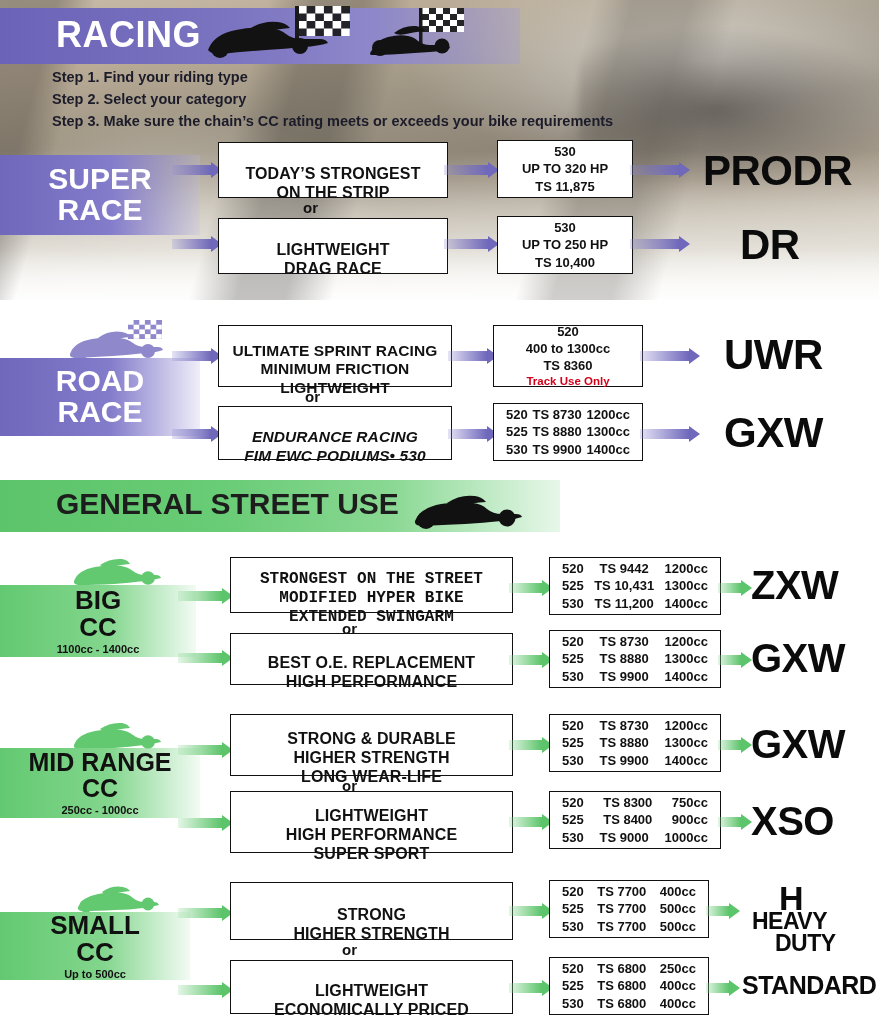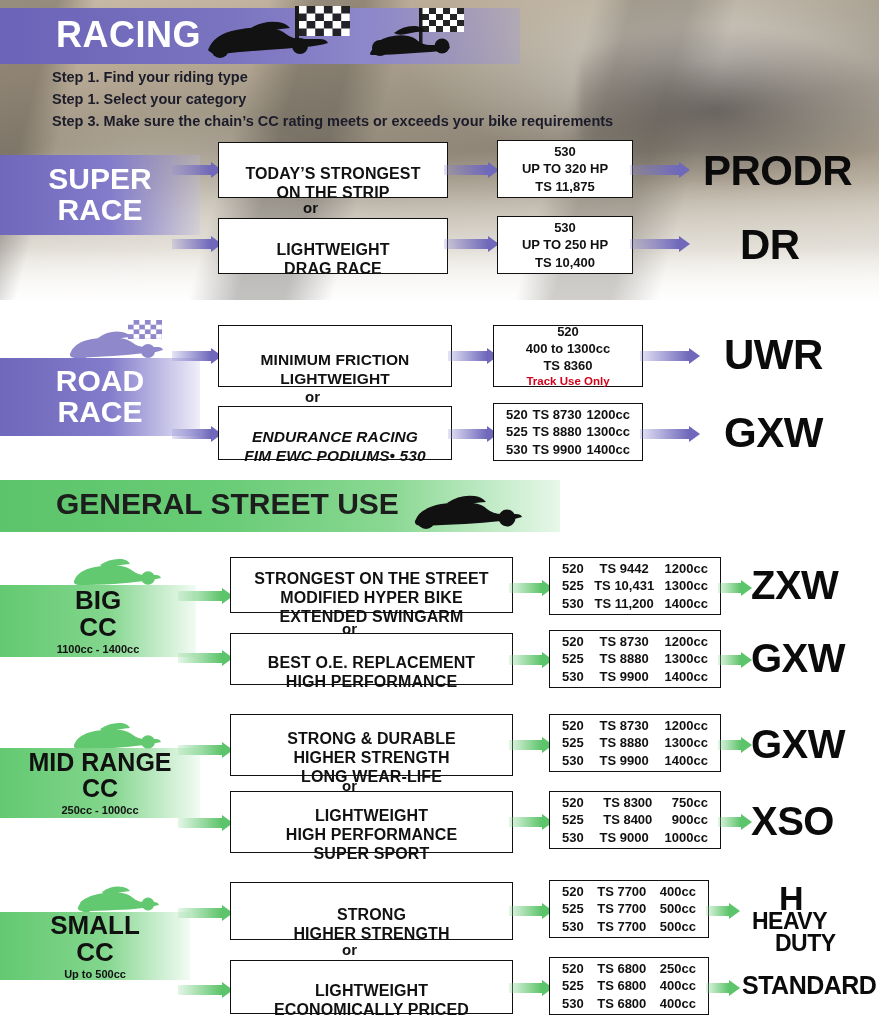--- a/index.html
+++ b/index.html
@@ -194,7 +194,7 @@
 
 <div class="steps">
   <div>Step 1. Find your riding type</div>
-  <div>Step 1. Select your category</div>
+  <div>Step 2. Select your category</div>
   <div>Step 3. Make sure the chain’s CC rating meets or exceeds your bike requirements</div>
 </div>
 

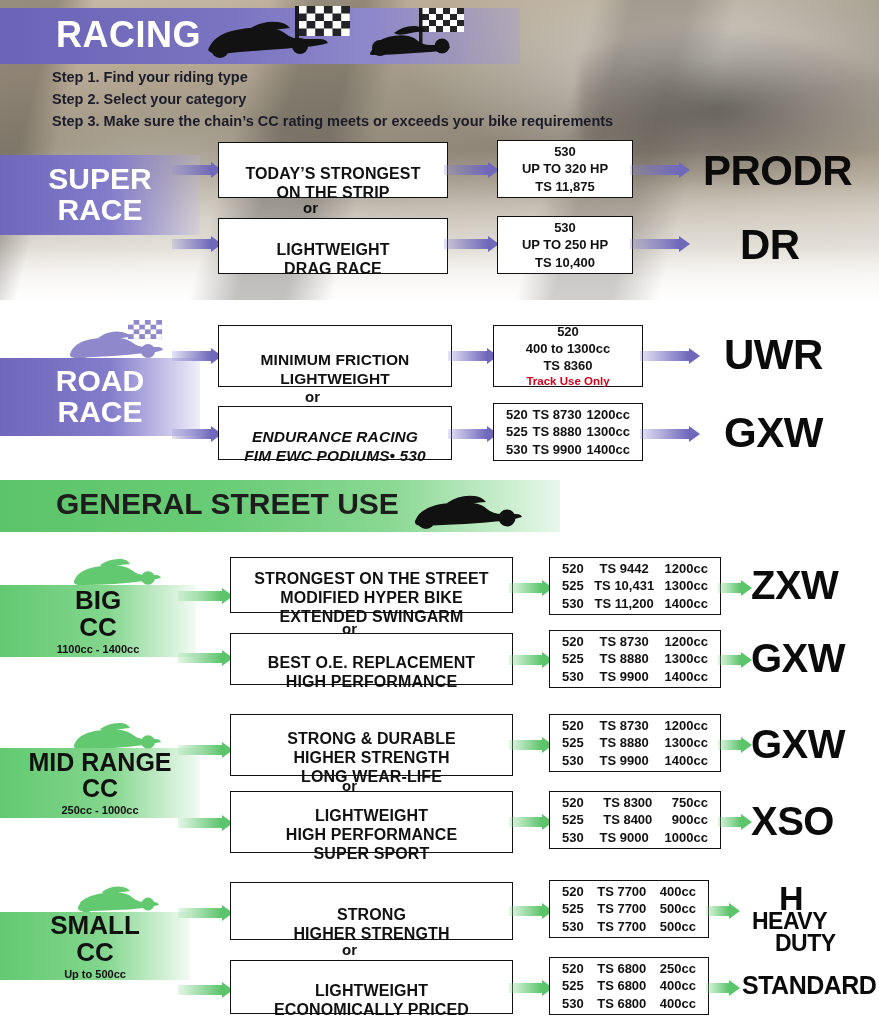--- a/index.html
+++ b/index.html
@@ -304,6 +304,7 @@
 
 <div class="box" style="left:218px; top:325px; width:234px; height:62px;">
   <div class="desc" style="font-size:15.5px;">
+    <div>ULTIMATE SPRINT RACING</div>
     <div>MINIMUM FRICTION</div>
     <div>LIGHTWEIGHT</div>
   </div>

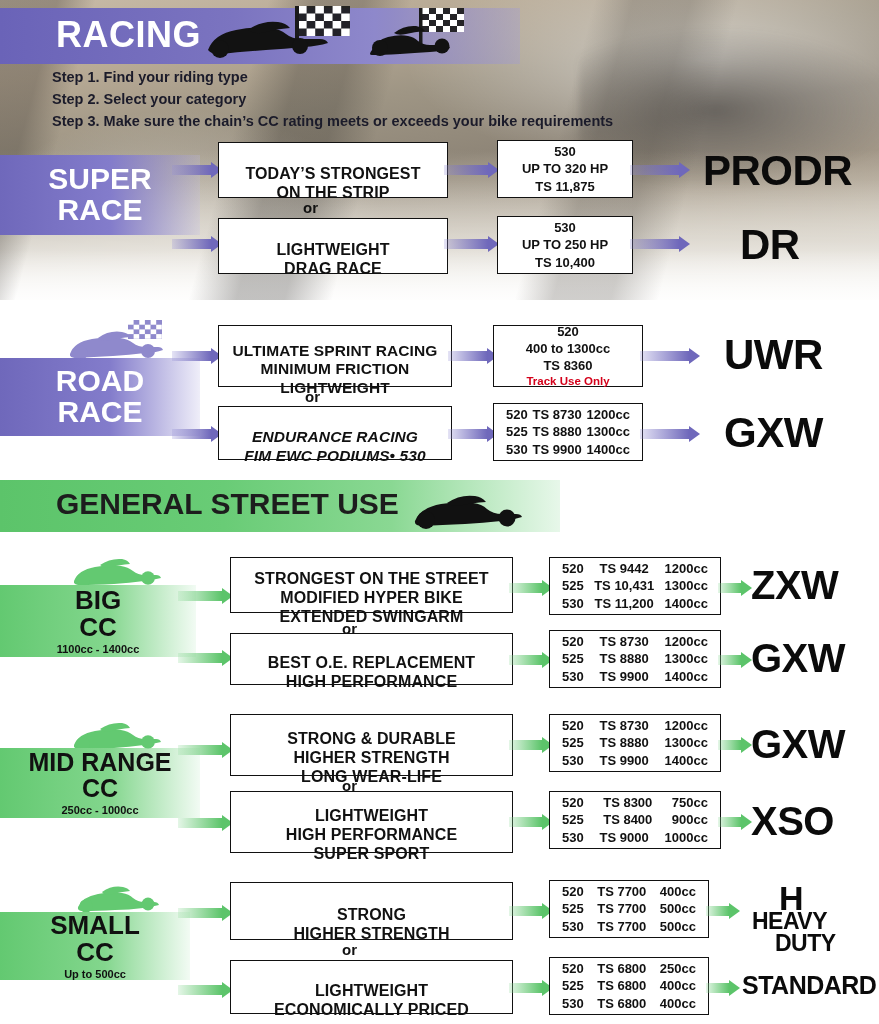--- a/index.html
+++ b/index.html
@@ -400,7 +400,7 @@
     <div class="tip"></div>
 </div>
 
-<div class="box" style="left:230px; top:557px; width:283px; height:56px;">
+<div class="box" style="left:230px; top:557px; width:283px; height:56px;font-family:Liberation Mono, monospace;">
   <div class="desc" style="font-size:16px;">
     <div>STRONGEST ON THE STREET</div>
     <div>MODIFIED HYPER BIKE</div>

